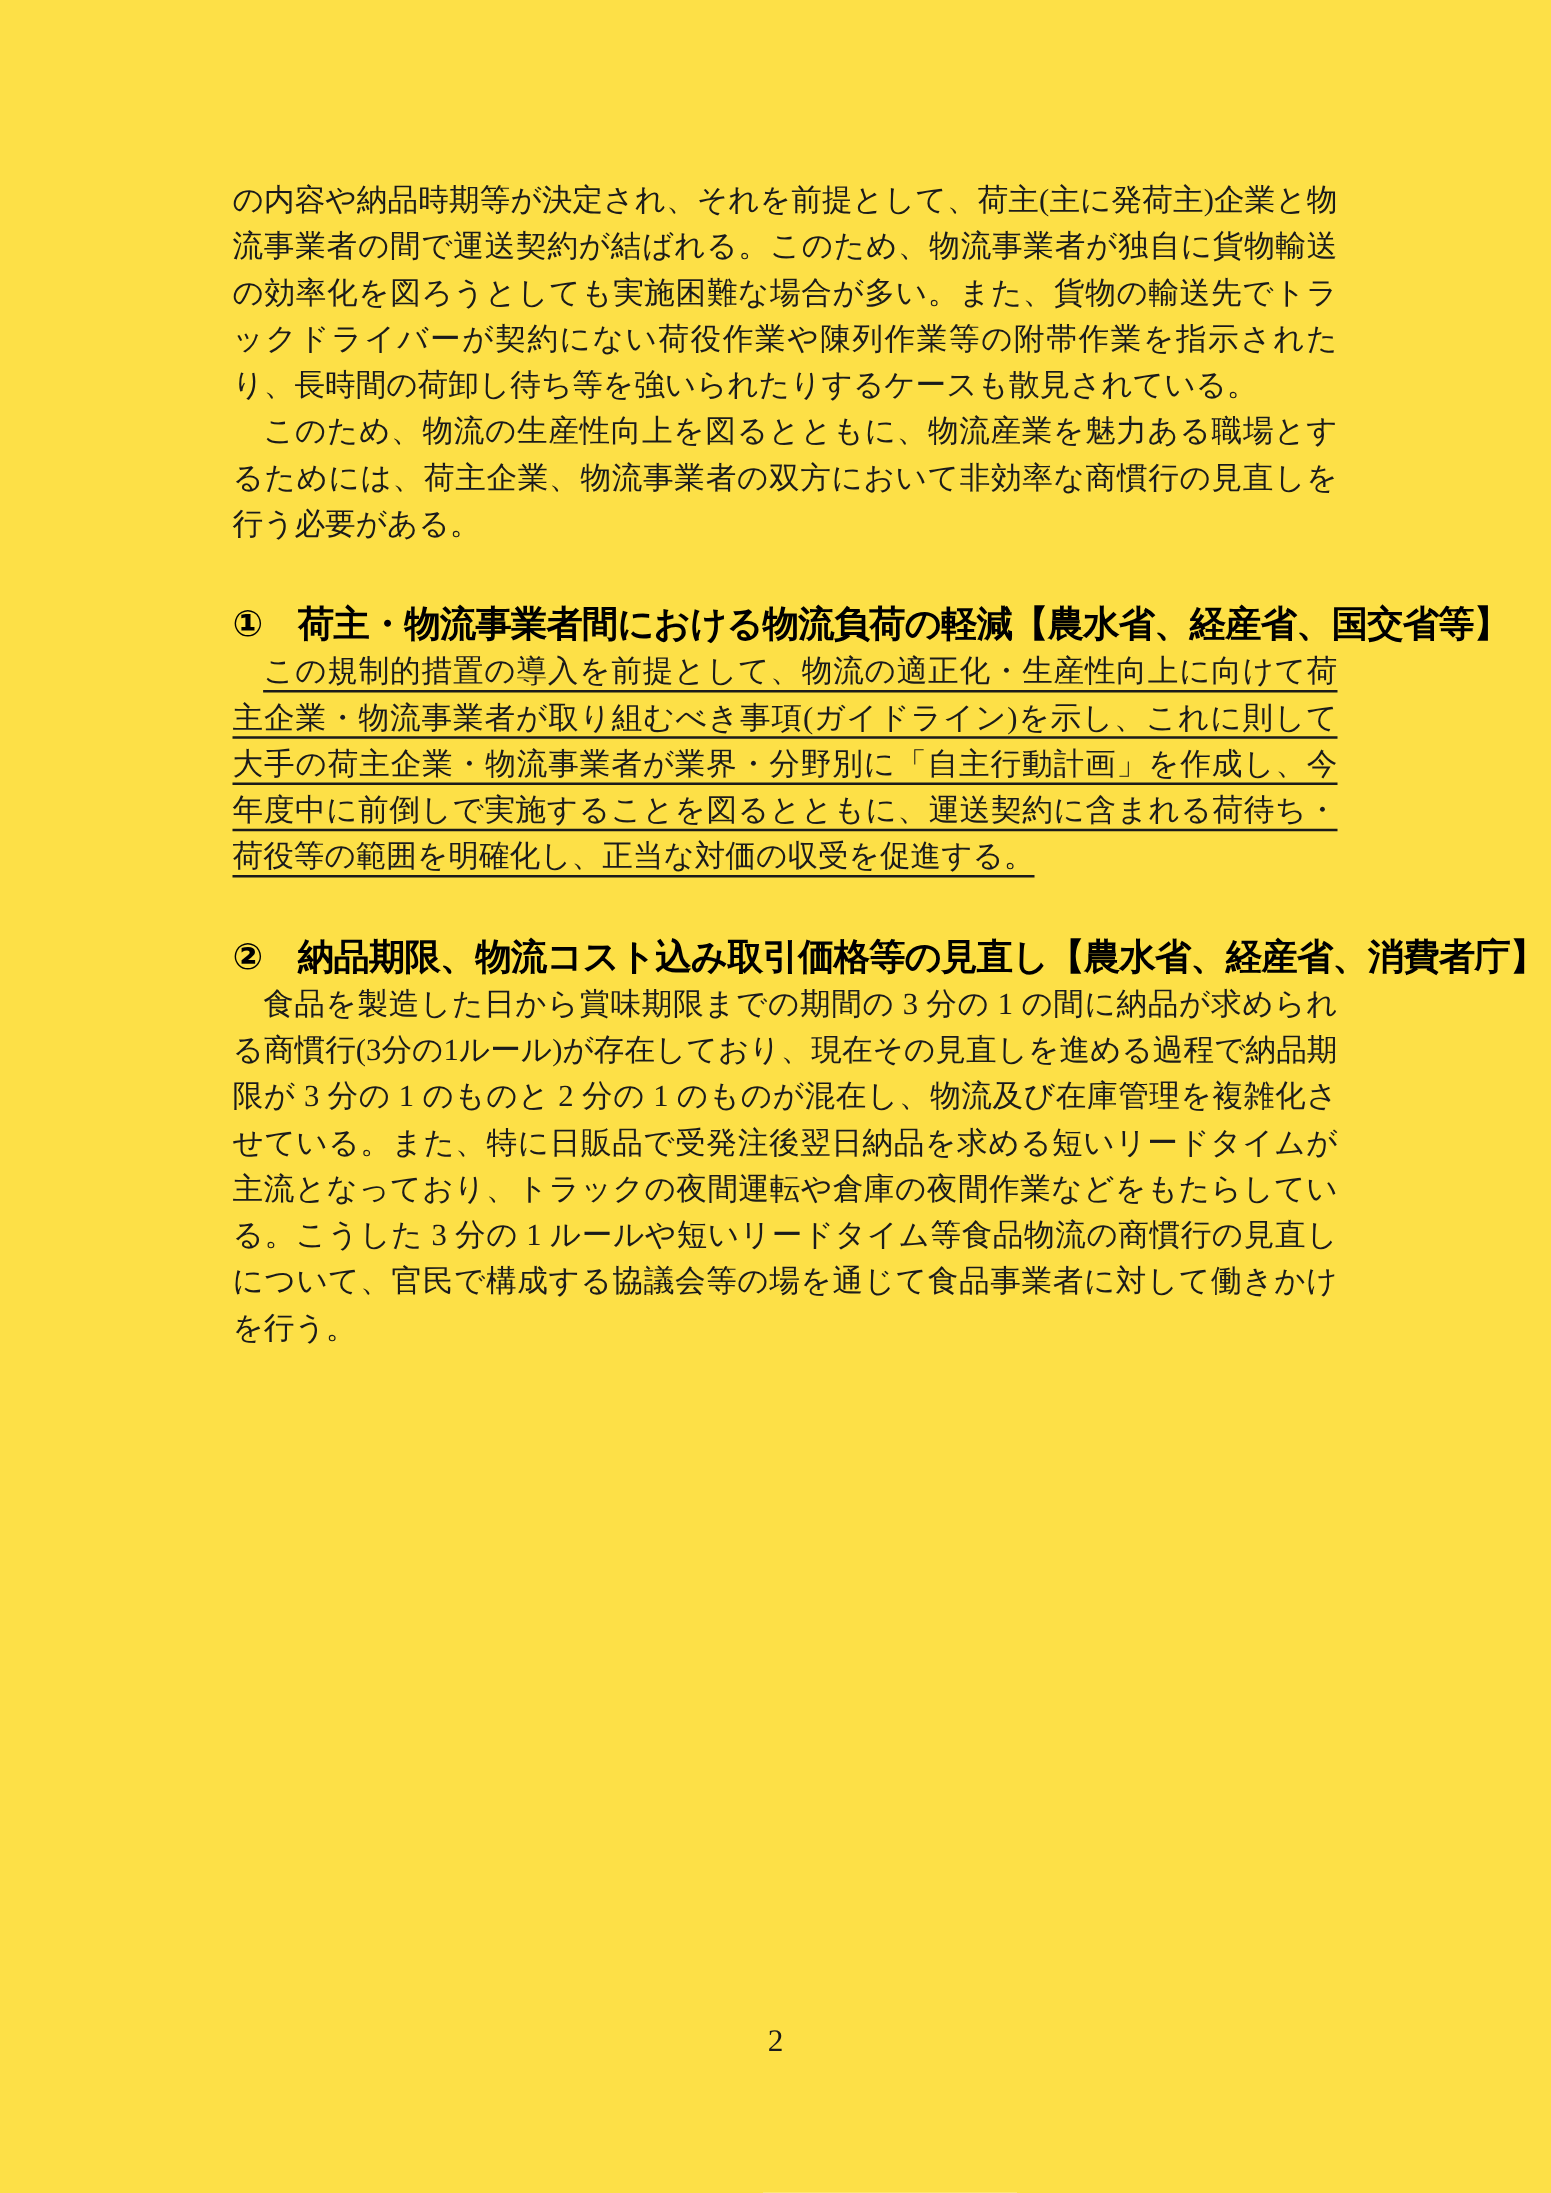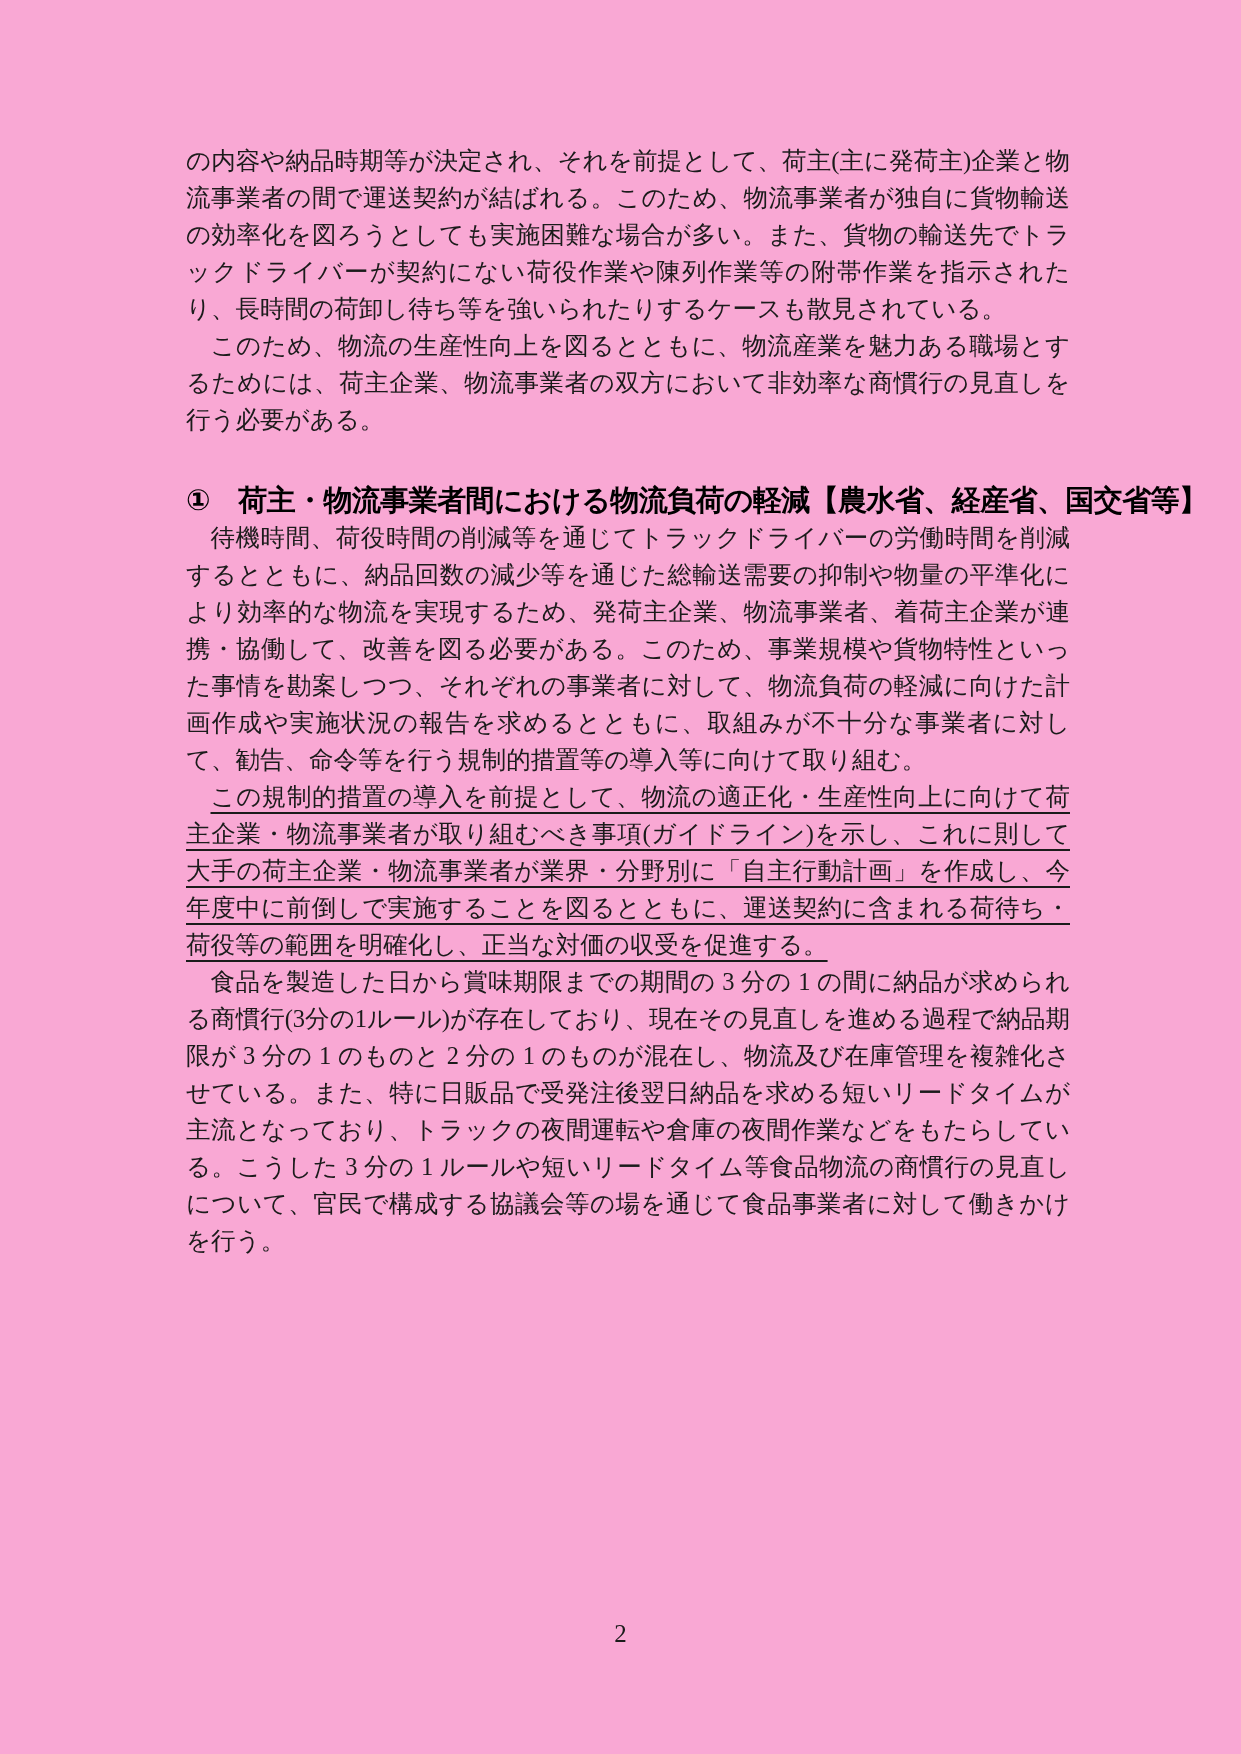--- a/index.html
+++ b/index.html
@@ -13,7 +13,7 @@
   .page {
     position: absolute;
     inset: 0;
-    background: #f9a8d4;
+    background: #fde047;
   }
   .content {
     position: absolute;

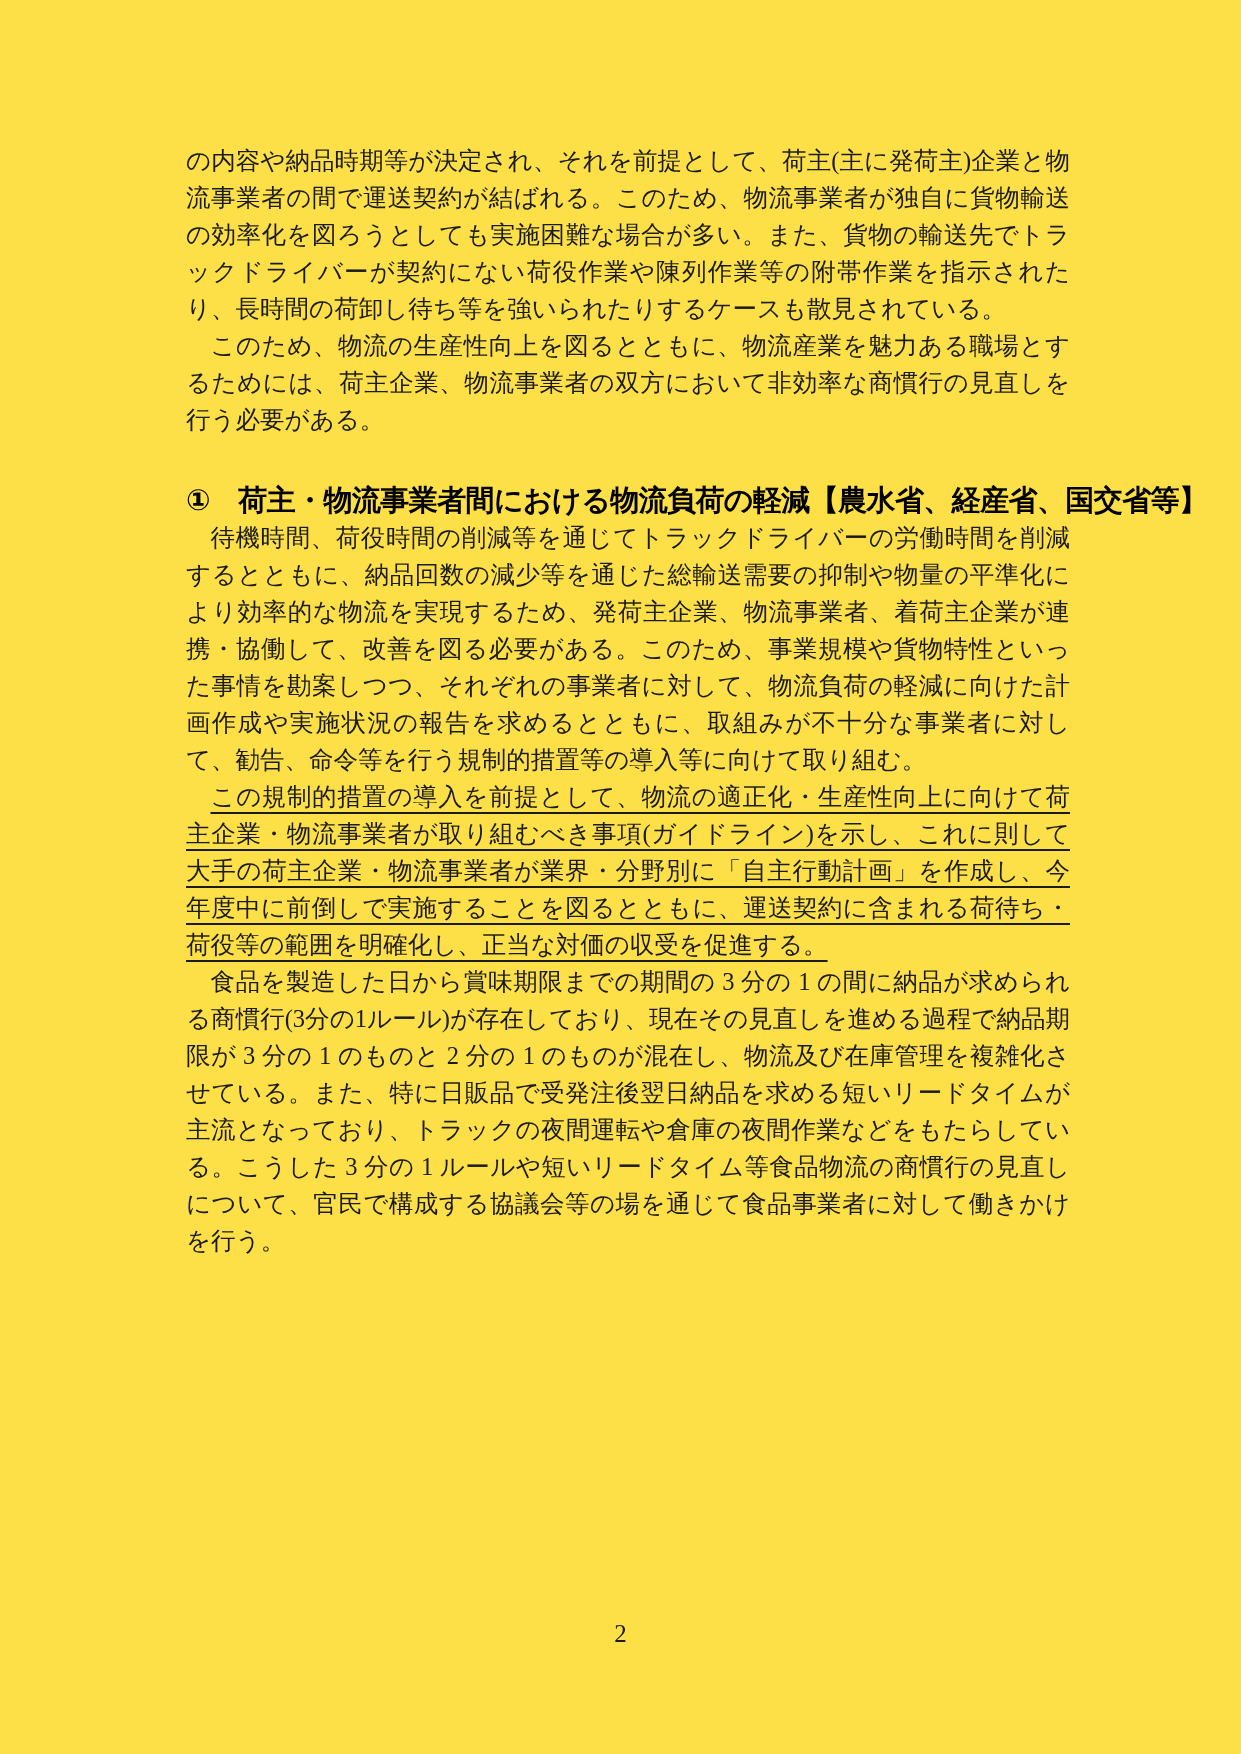--- a/index.html
+++ b/index.html
@@ -73,7 +73,6 @@
 
     <h2 class="heading">①　荷主・物流事業者間における物流負荷の軽減【農水省、経産省、国交省等】</h2>
 
-    <p class="body indent">待機時間、荷役時間の削減等を通じてトラックドライバーの労働時間を削減するとともに、納品回数の減少等を通じた総輸送需要の抑制や物量の平準化により効率的な物流を実現するため、発荷主企業、物流事業者、着荷主企業が連携・協働して、改善を図る必要がある。このため、事業規模や貨物特性といった事情を勘案しつつ、それぞれの事業者に対して、物流負荷の軽減に向けた計画作成や実施状況の報告を求めるとともに、取組みが不十分な事業者に対して、勧告、命令等を行う規制的措置等の導入等に向けて取り組む。</p>
 
     <p class="body indent underlined">この規制的措置の導入を前提として、物流の適正化・生産性向上に向けて荷主企業・物流事業者が取り組むべき事項(ガイドライン)を示し、これに則して大手の荷主企業・物流事業者が業界・分野別に「自主行動計画」を作成し、今年度中に前倒しで実施することを図るとともに、運送契約に含まれる荷待ち・荷役等の範囲を明確化し、正当な対価の収受を促進する。</p>
 

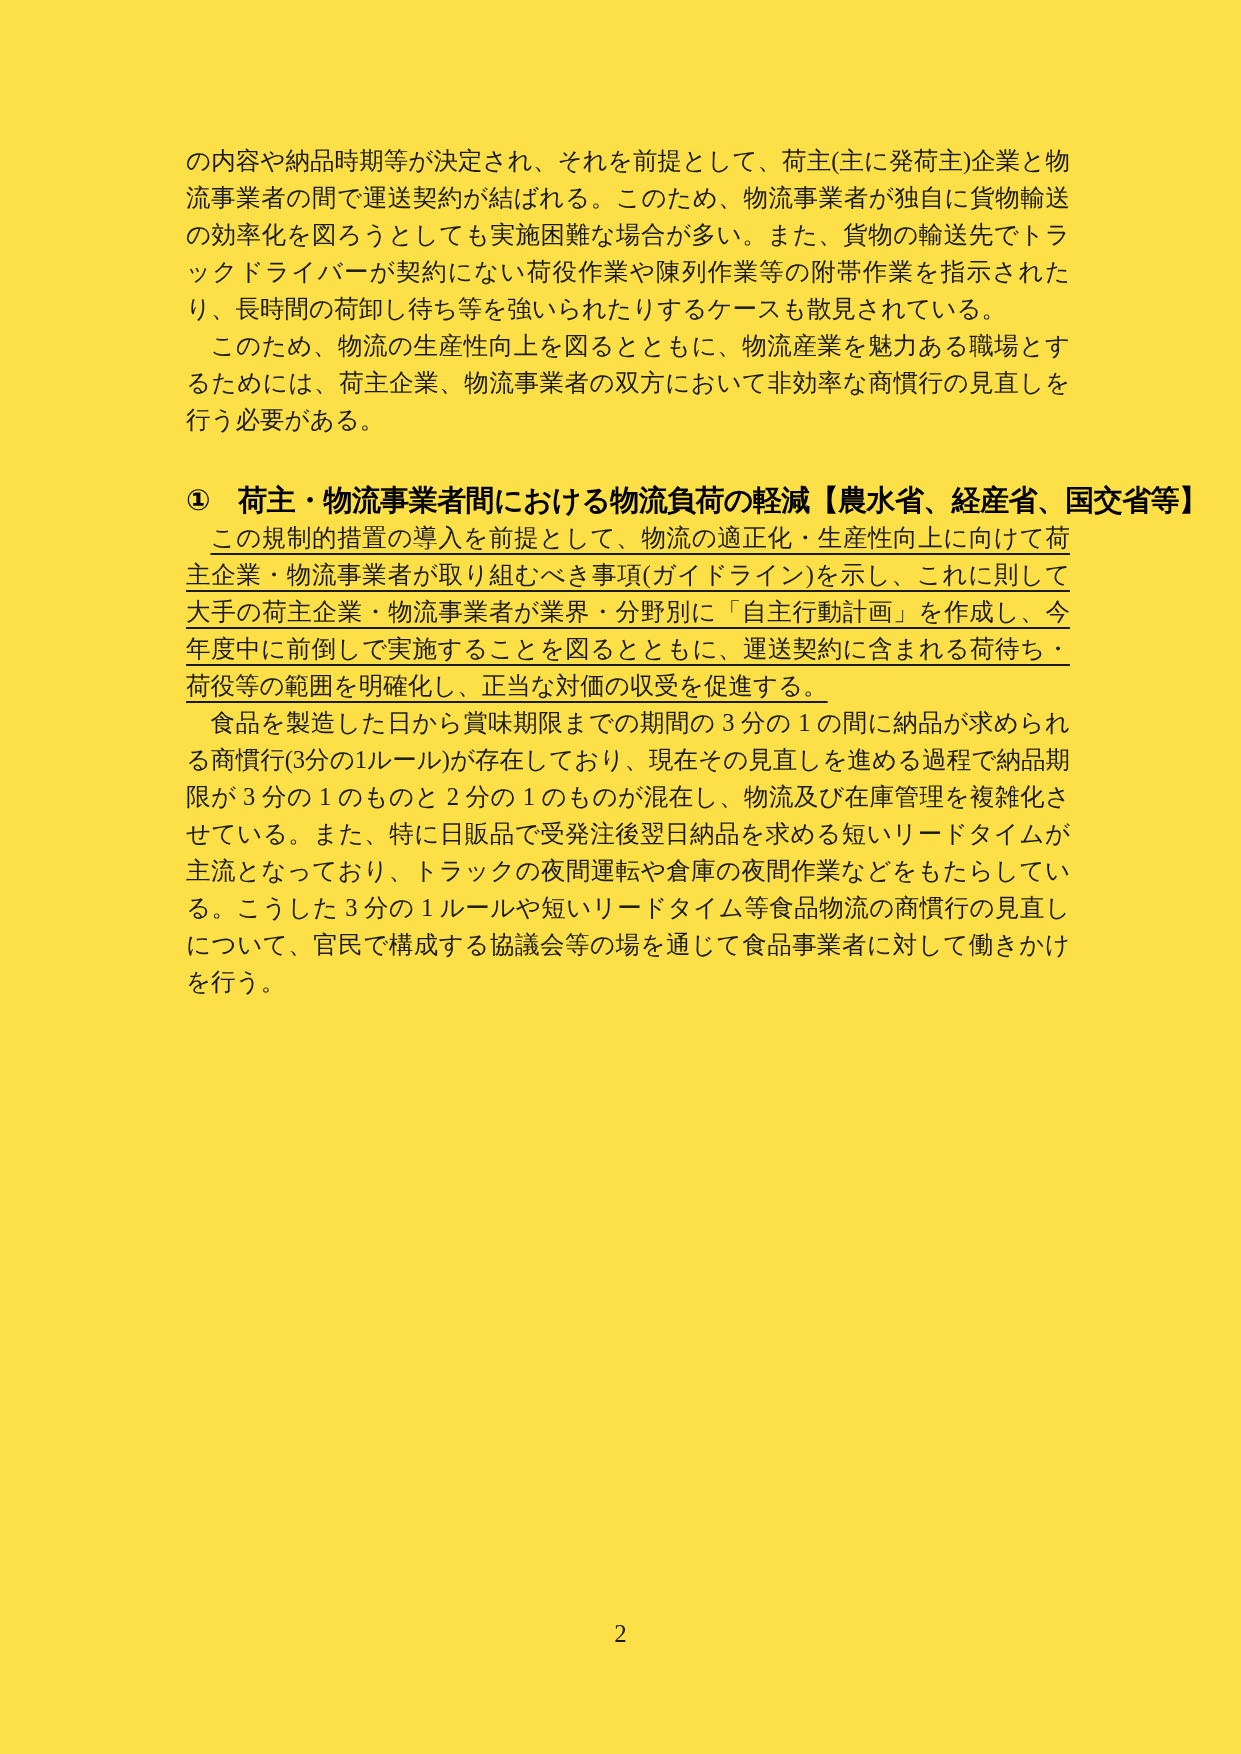--- a/index.html
+++ b/index.html
@@ -76,6 +76,7 @@
 
     <p class="body indent underlined">この規制的措置の導入を前提として、物流の適正化・生産性向上に向けて荷主企業・物流事業者が取り組むべき事項(ガイドライン)を示し、これに則して大手の荷主企業・物流事業者が業界・分野別に「自主行動計画」を作成し、今年度中に前倒しで実施することを図るとともに、運送契約に含まれる荷待ち・荷役等の範囲を明確化し、正当な対価の収受を促進する。</p>
 
+    <h2 class="heading">②　納品期限、物流コスト込み取引価格等の見直し【農水省、経産省、消費者庁】</h2>
 
     <p class="body indent">食品を製造した日から賞味期限までの期間の 3 分の 1 の間に納品が求められる商慣行(3分の1ルール)が存在しており、現在その見直しを進める過程で納品期限が 3 分の 1 のものと 2 分の 1 のものが混在し、物流及び在庫管理を複雑化させている。また、特に日販品で受発注後翌日納品を求める短いリードタイムが主流となっており、トラックの夜間運転や倉庫の夜間作業などをもたらしている。こうした 3 分の 1 ルールや短いリードタイム等食品物流の商慣行の見直しについて、官民で構成する協議会等の場を通じて食品事業者に対して働きかけを行う。</p>
 

